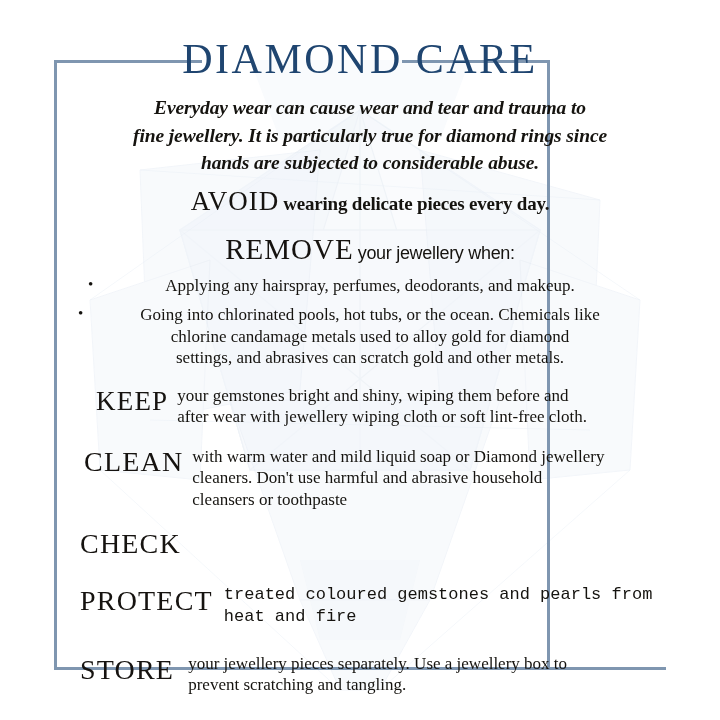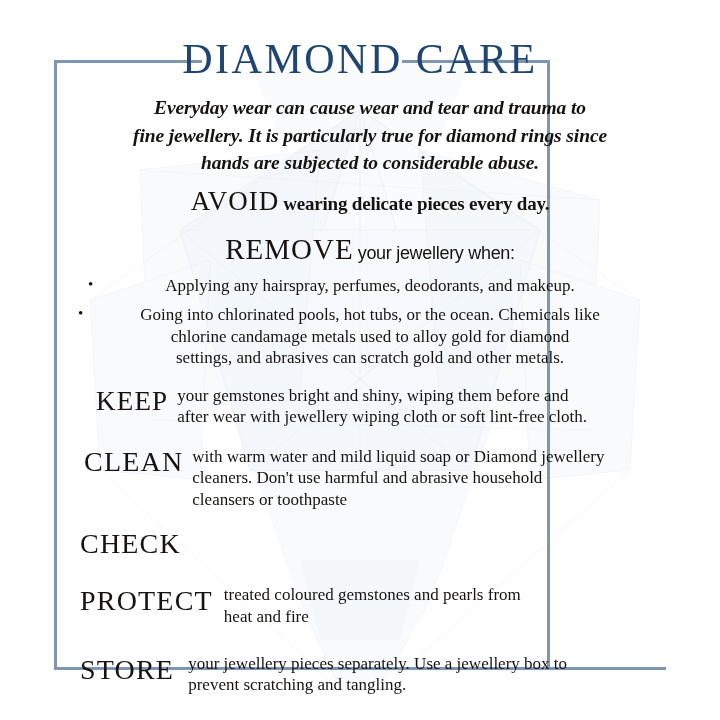--- a/index.html
+++ b/index.html
@@ -166,7 +166,7 @@
   #entry-check .body  { padding-left: 12px; padding-top: 7px; }
   #entry-protect  { margin-top: 26px; margin-left: 6px; }
   #entry-protect .key { font-size: 28px; padding-top: 3px; }
-  #entry-protect .body{ padding-left: 11px; }
+  #entry-protect .body{ padding-left: 11px; font-family: Liberation Mono, monospace; }
   #entry-store    { margin-top: 26px; margin-left: 6px; }
   #entry-store .key   { font-size: 28px; padding-top: 3px; }
   #entry-store .body  { padding-left: 14px; }

